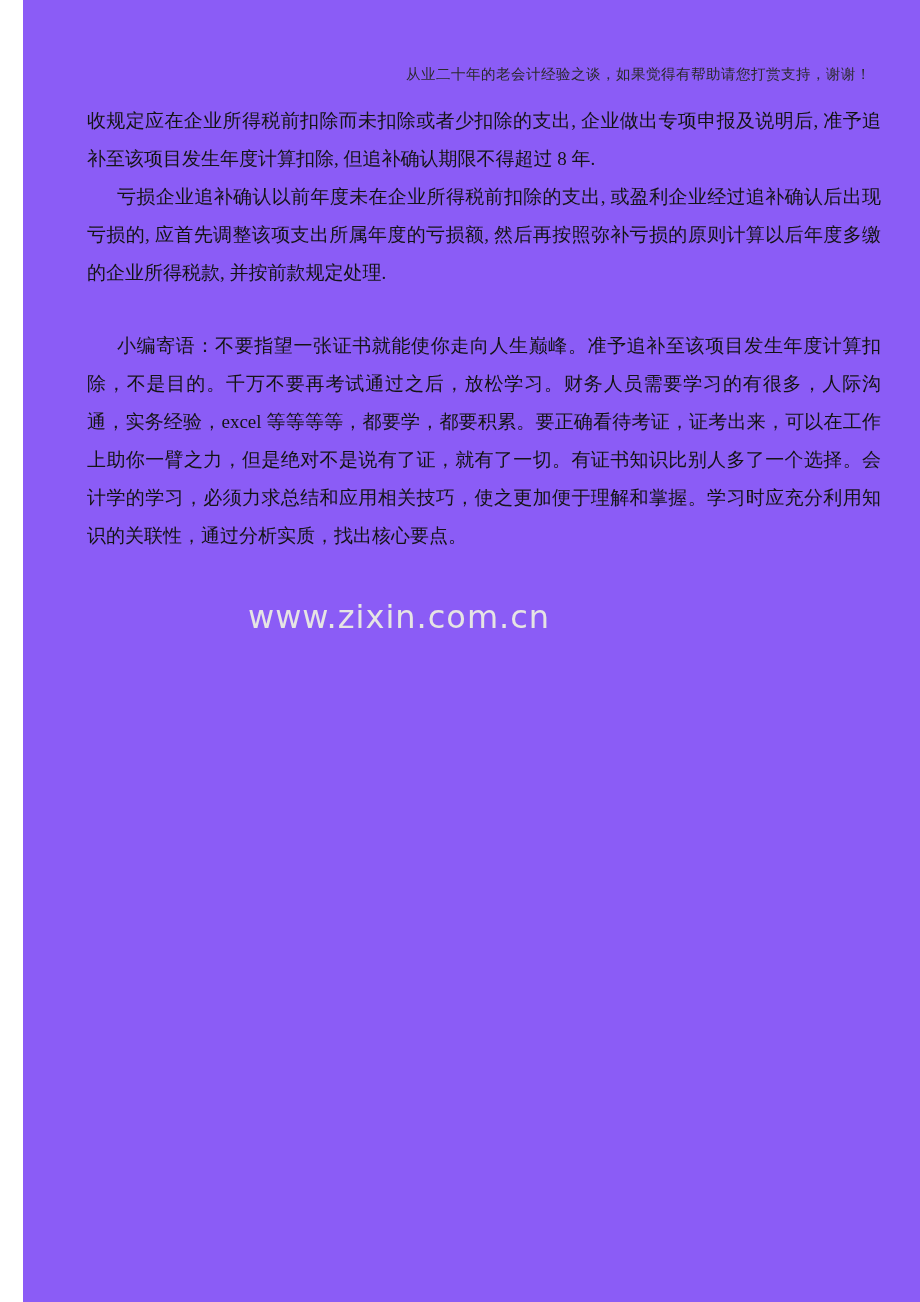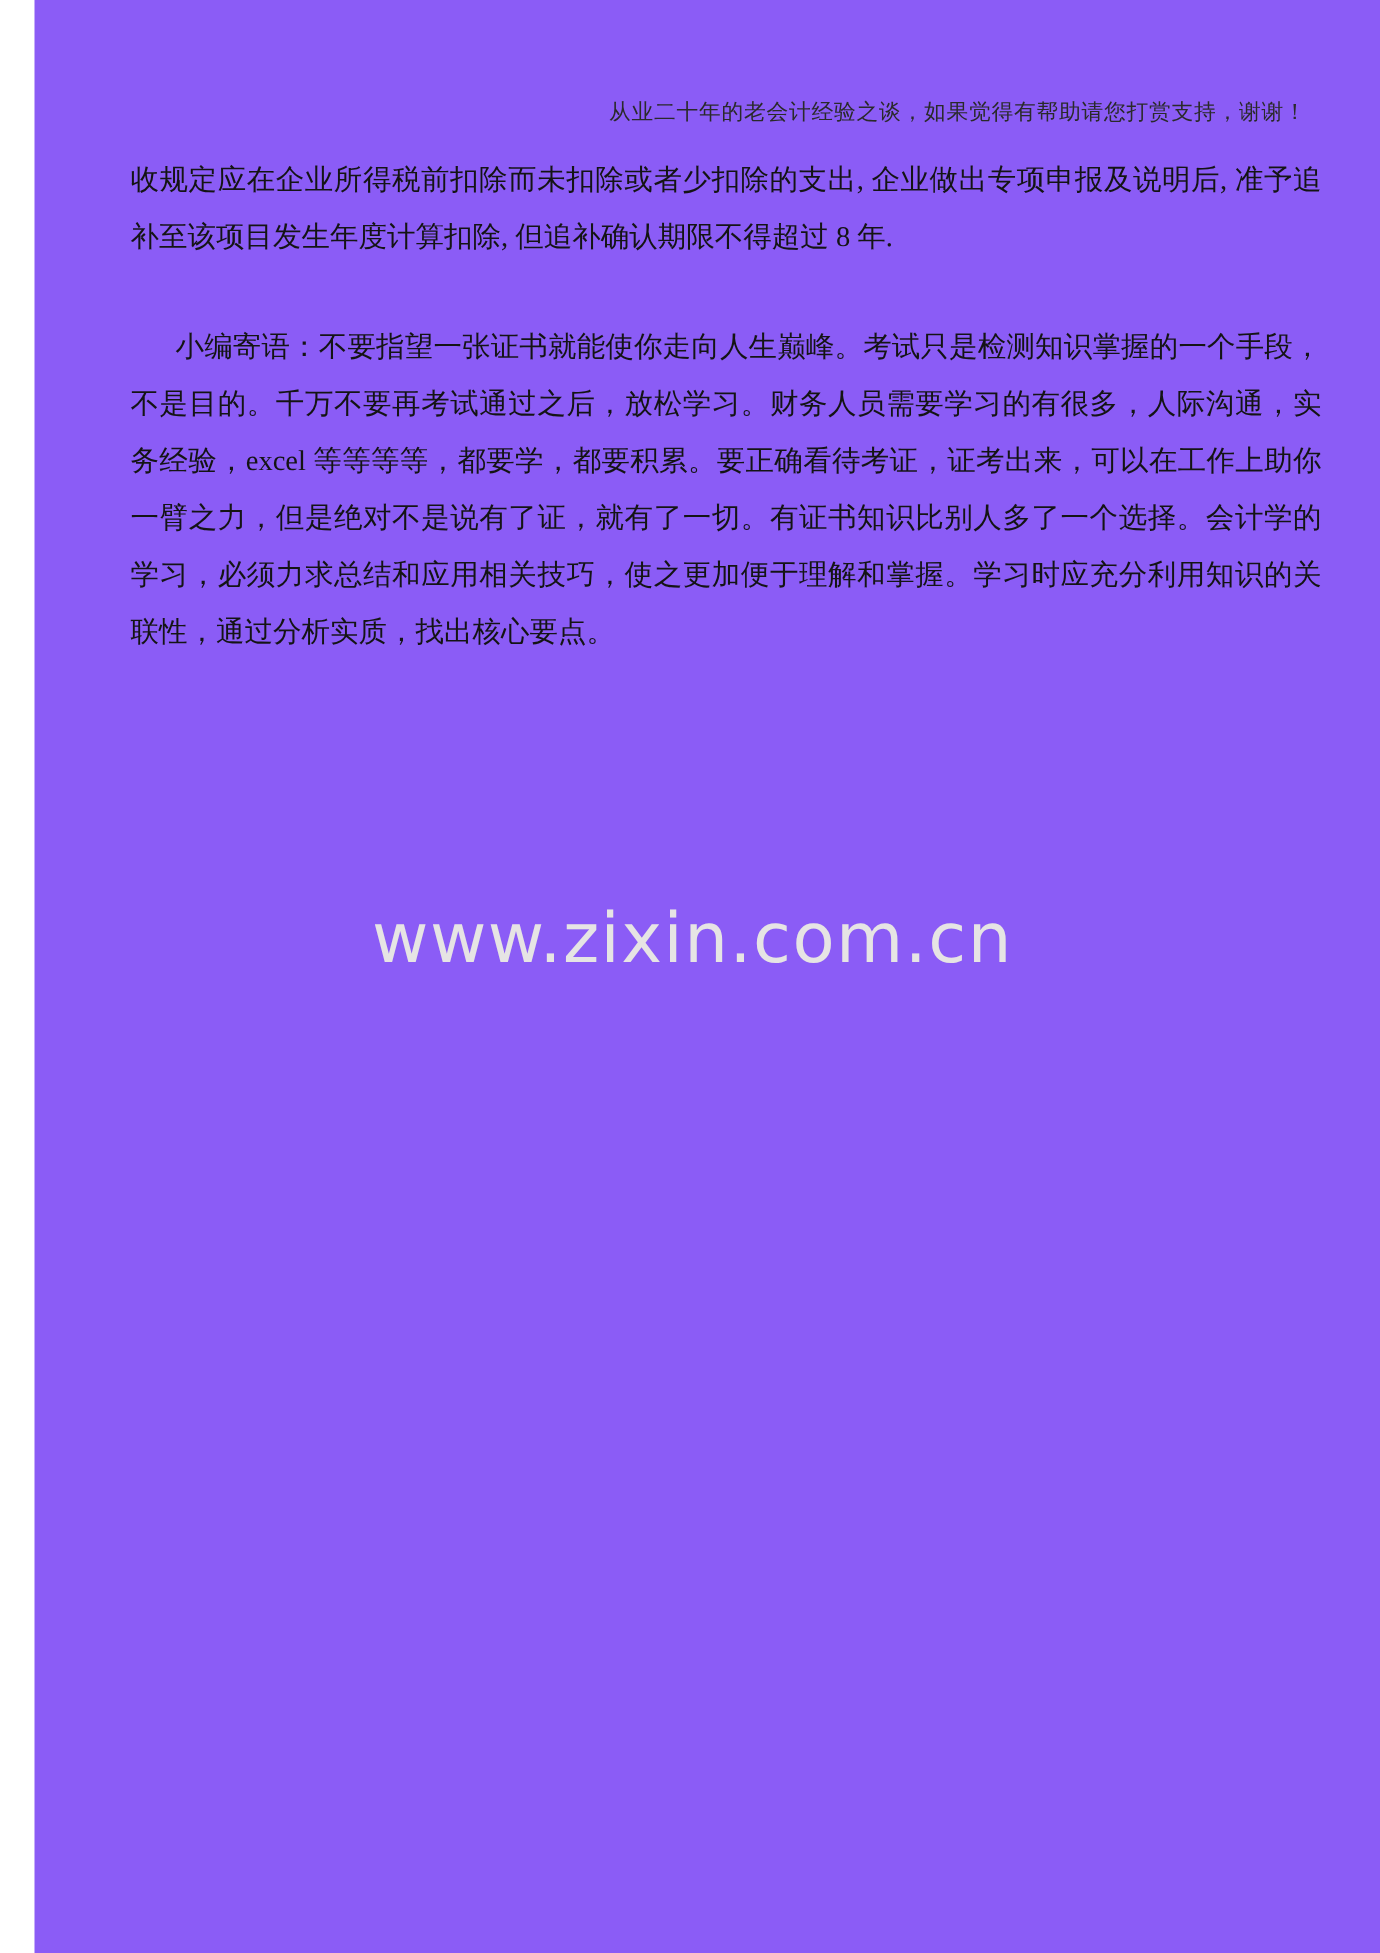--- a/index.html
+++ b/index.html
@@ -71,6 +71,7 @@
 
   <div class="content">
     <p class="para">收规定应在企业所得税前扣除而未扣除或者少扣除的支出, 企业做出专项申报及说明后, 准予追补至该项目发生年度计算扣除, 但追补确认期限不得超过 8 年.</p>
+    <p class="para indent">亏损企业追补确认以前年度未在企业所得税前扣除的支出, 或盈利企业经过追补确认后出现亏损的, 应首先调整该项支出所属年度的亏损额, 然后再按照弥补亏损的原则计算以后年度多缴的企业所得税款, 并按前款规定处理.</p>
     <p class="para indent gap">小编寄语：不要指望一张证书就能使你走向人生巅峰。考试只是检测知识掌握的一个手段，不是目的。千万不要再考试通过之后，放松学习。财务人员需要学习的有很多，人际沟通，实务经验，excel 等等等等，都要学，都要积累。要正确看待考证，证考出来，可以在工作上助你一臂之力，但是绝对不是说有了证，就有了一切。有证书知识比别人多了一个选择。会计学的学习，必须力求总结和应用相关技巧，使之更加便于理解和掌握。学习时应充分利用知识的关联性，通过分析实质，找出核心要点。</p>
   </div>
 

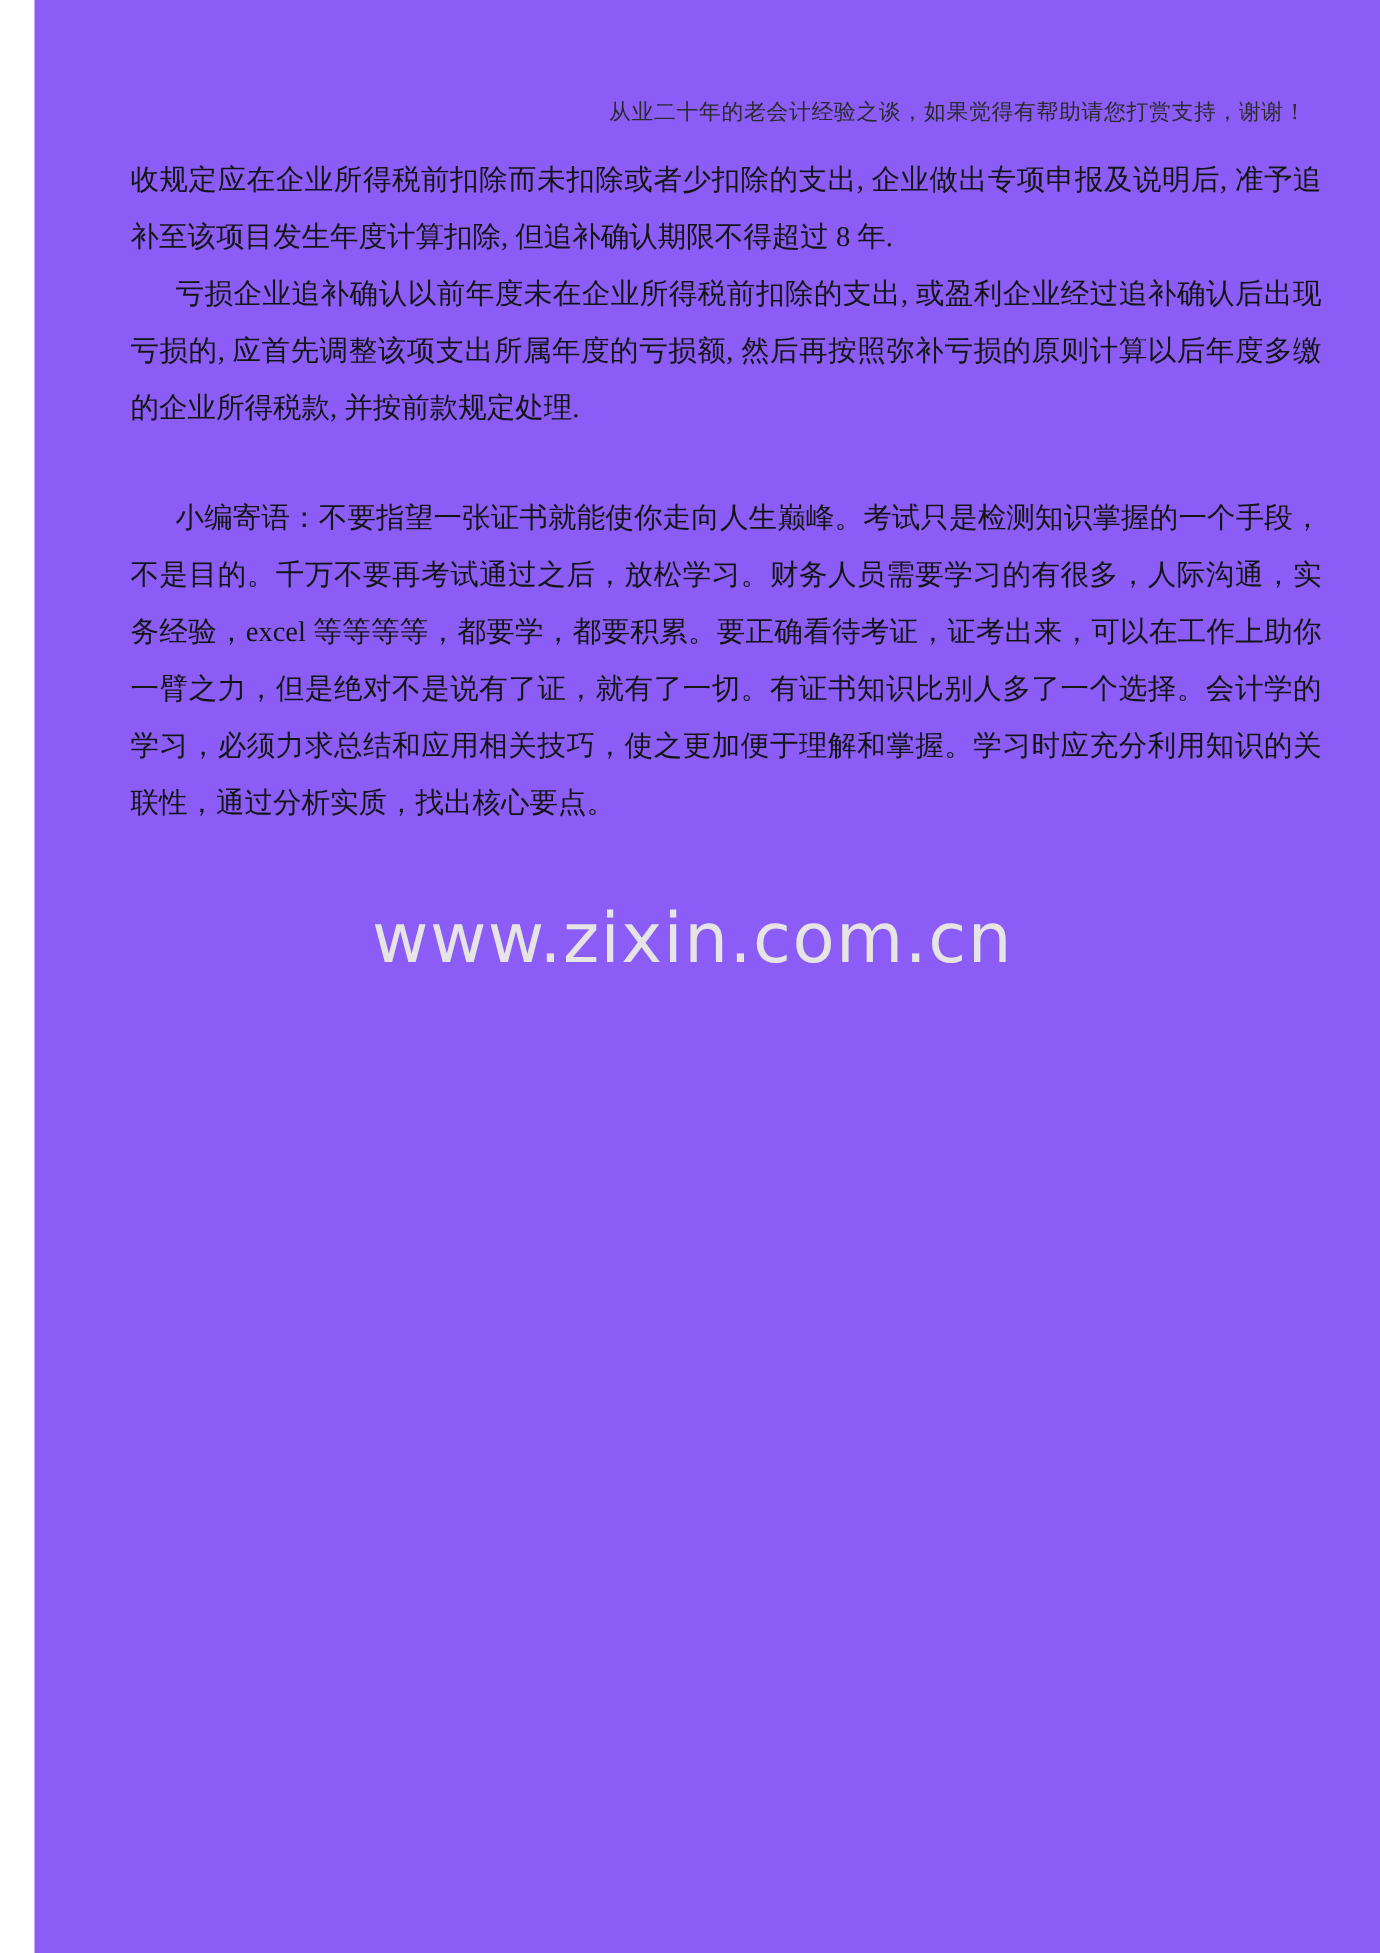--- a/index.html
+++ b/index.html
@@ -72,7 +72,7 @@
   <div class="content">
     <p class="para">收规定应在企业所得税前扣除而未扣除或者少扣除的支出, 企业做出专项申报及说明后, 准予追补至该项目发生年度计算扣除, 但追补确认期限不得超过 8 年.</p>
     <p class="para indent">亏损企业追补确认以前年度未在企业所得税前扣除的支出, 或盈利企业经过追补确认后出现亏损的, 应首先调整该项支出所属年度的亏损额, 然后再按照弥补亏损的原则计算以后年度多缴的企业所得税款, 并按前款规定处理.</p>
-    <p class="para indent gap">小编寄语：不要指望一张证书就能使你走向人生巅峰。考试只是检测知识掌握的一个手段，不是目的。千万不要再考试通过之后，放松学习。财务人员需要学习的有很多，人际沟通，实务经验，excel 等等等等，都要学，都要积累。要正确看待考证，证考出来，可以在工作上助你一臂之力，但是绝对不是说有了证，就有了一切。有证书知识比别人多了一个选择。会计学的学习，必须力求总结和应用相关技巧，使之更加便于理解和掌握。学习时应充分利用知识的关联性，通过分析实质，找出核心要点。</p>
+    <p class="para indent gap">小编寄语：不要指望一张证书就能使你走向人生巅峰。准予追补至该项目发生年度计算扣除，不是目的。千万不要再考试通过之后，放松学习。财务人员需要学习的有很多，人际沟通，实务经验，excel 等等等等，都要学，都要积累。要正确看待考证，证考出来，可以在工作上助你一臂之力，但是绝对不是说有了证，就有了一切。有证书知识比别人多了一个选择。会计学的学习，必须力求总结和应用相关技巧，使之更加便于理解和掌握。学习时应充分利用知识的关联性，通过分析实质，找出核心要点。</p>
   </div>
 
   <div class="watermark">www.zixin.com.cn</div>

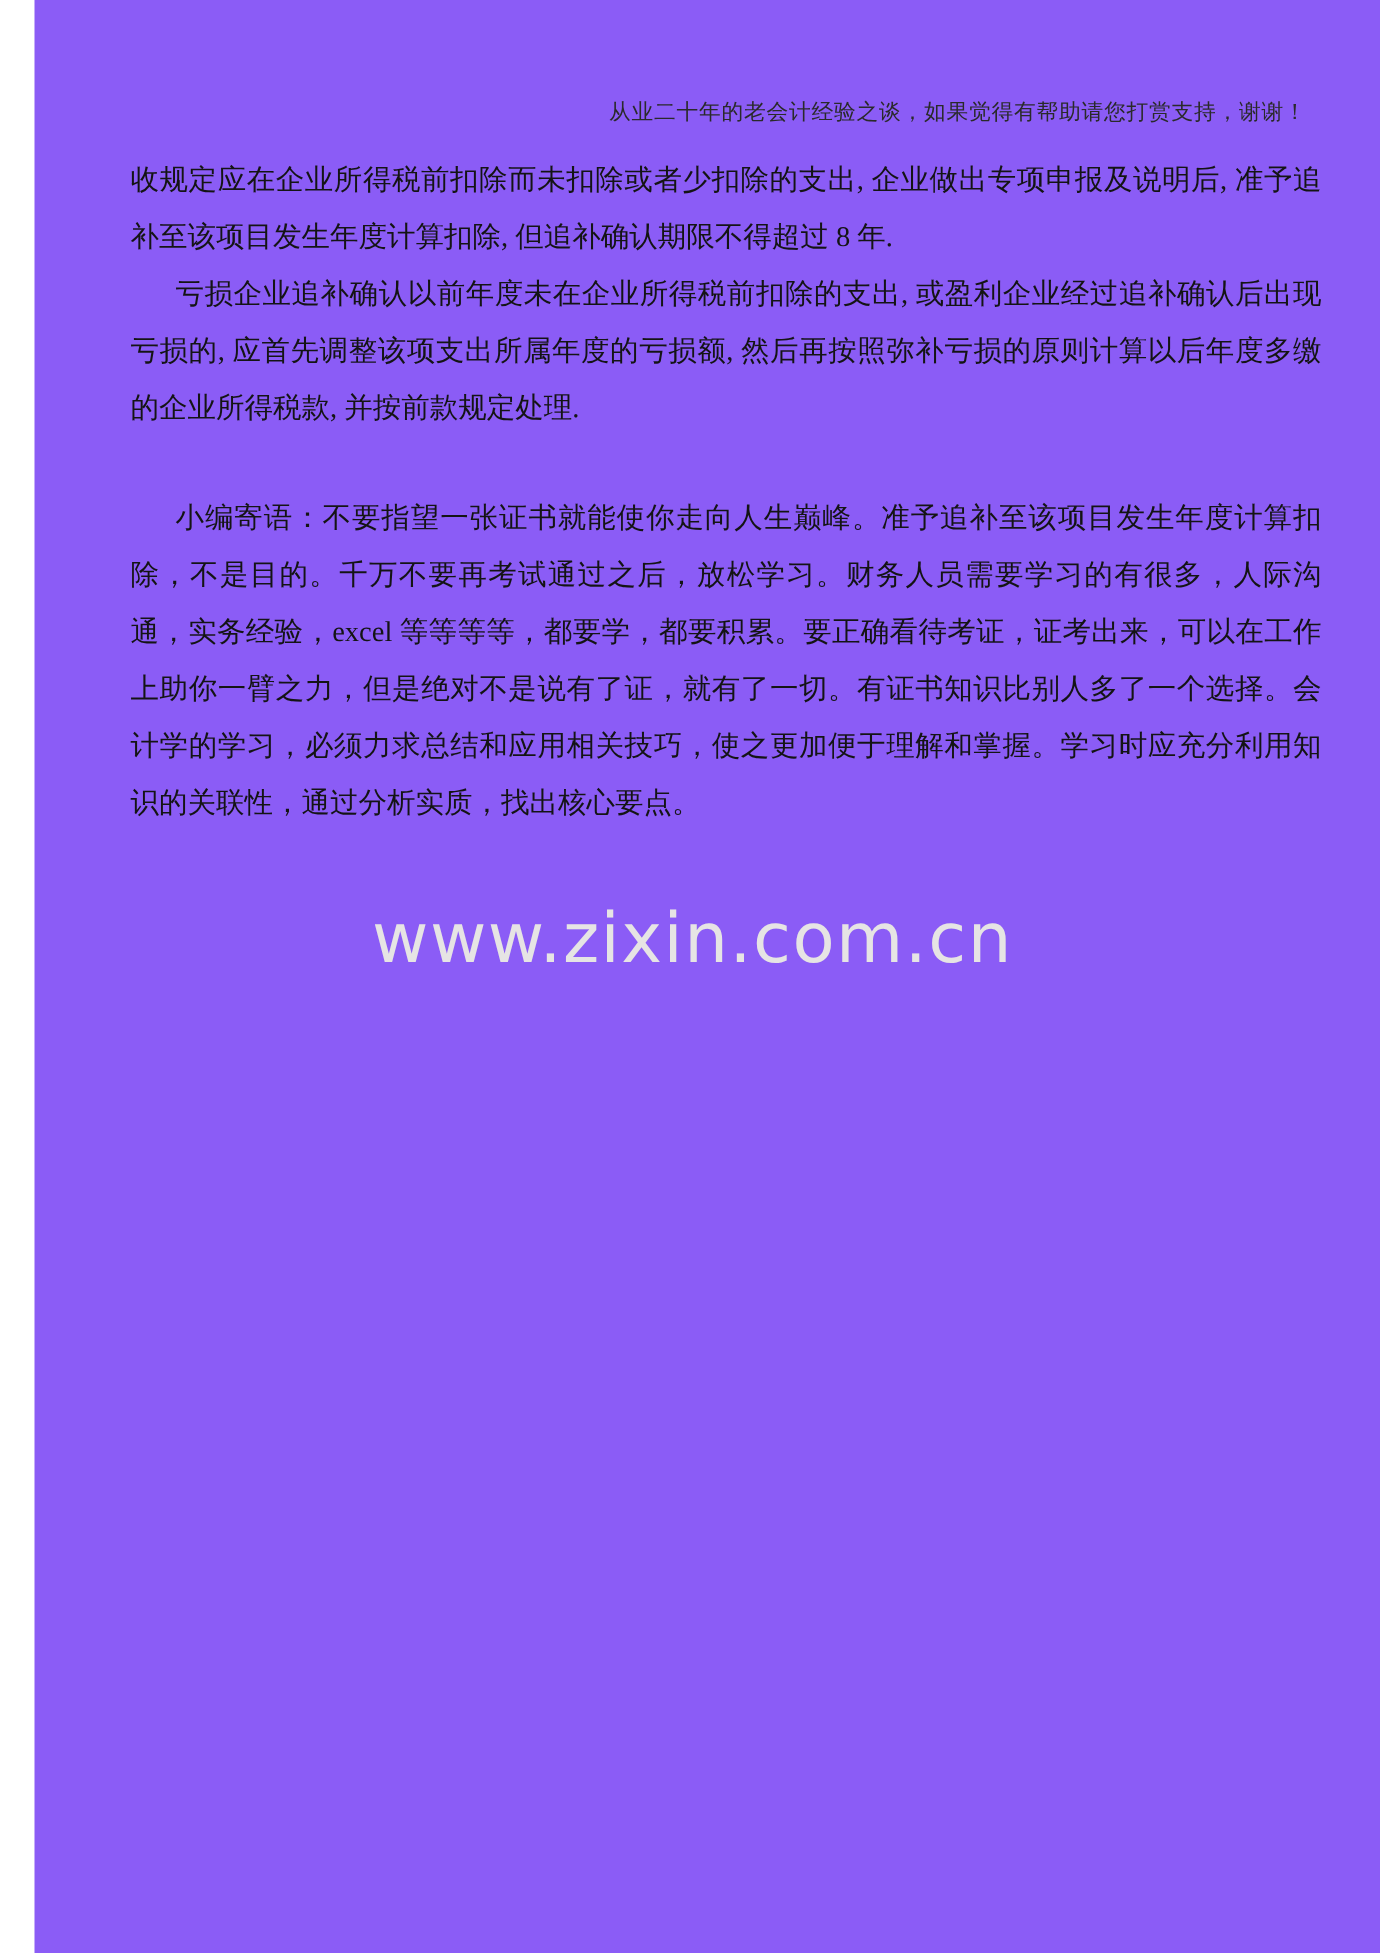--- a/index.html
+++ b/index.html
@@ -52,7 +52,7 @@
     top: 598px;
     left: 225px;
     font-family: "DejaVu Sans", "Liberation Sans", sans-serif;
-    font-size: 46px;
+    font-size: 32px;
     font-weight: 400;
     color: #e6e4e4;
     letter-spacing: 1px;

